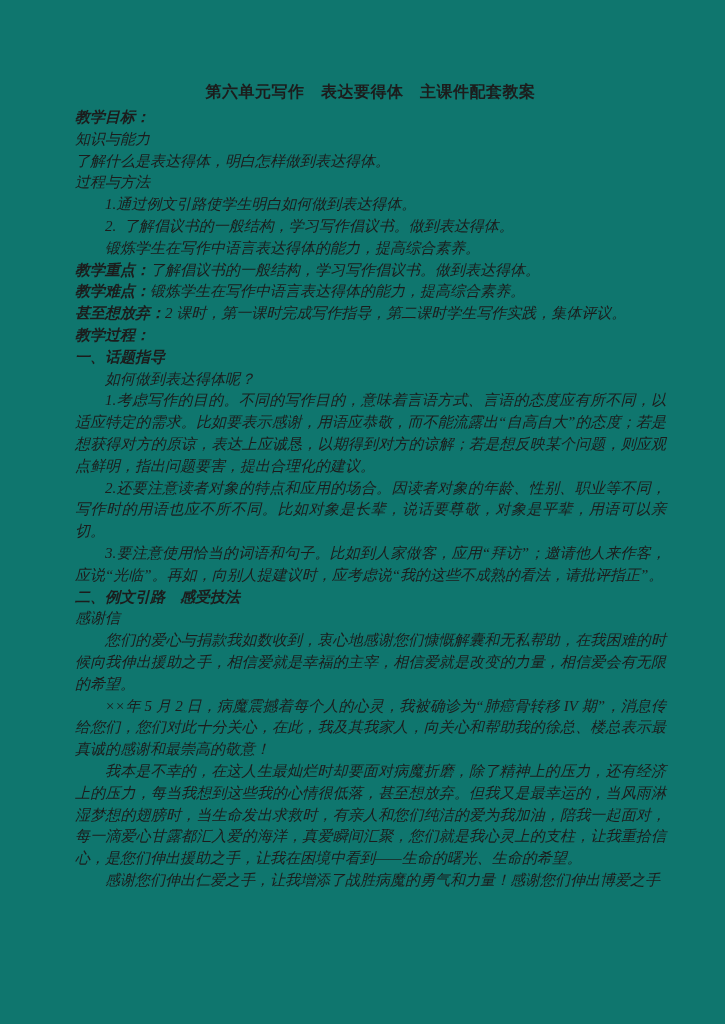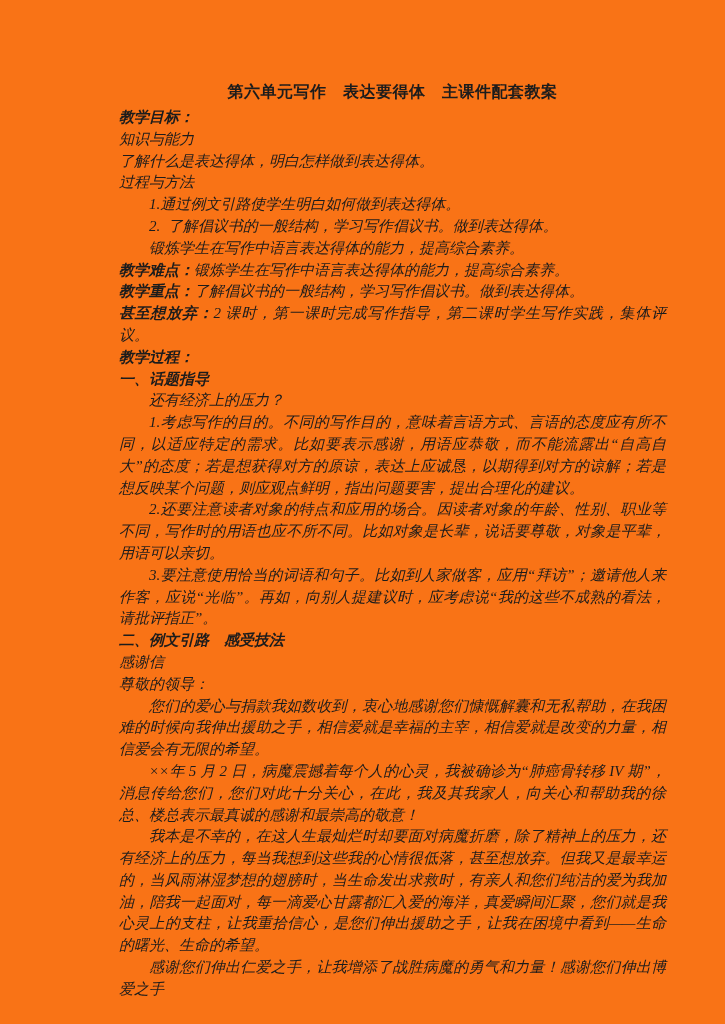--- a/index.html
+++ b/index.html
@@ -14,8 +14,8 @@
   .page {
     width: 725px;
     height: 1024px;
-    padding: 80px 59px 0 119px;
-    background: #f97316;
+    padding: 80px 59px 0 75px;
+    background: #0f766e;
   }
   .doc-title {
     font-size: 16px;

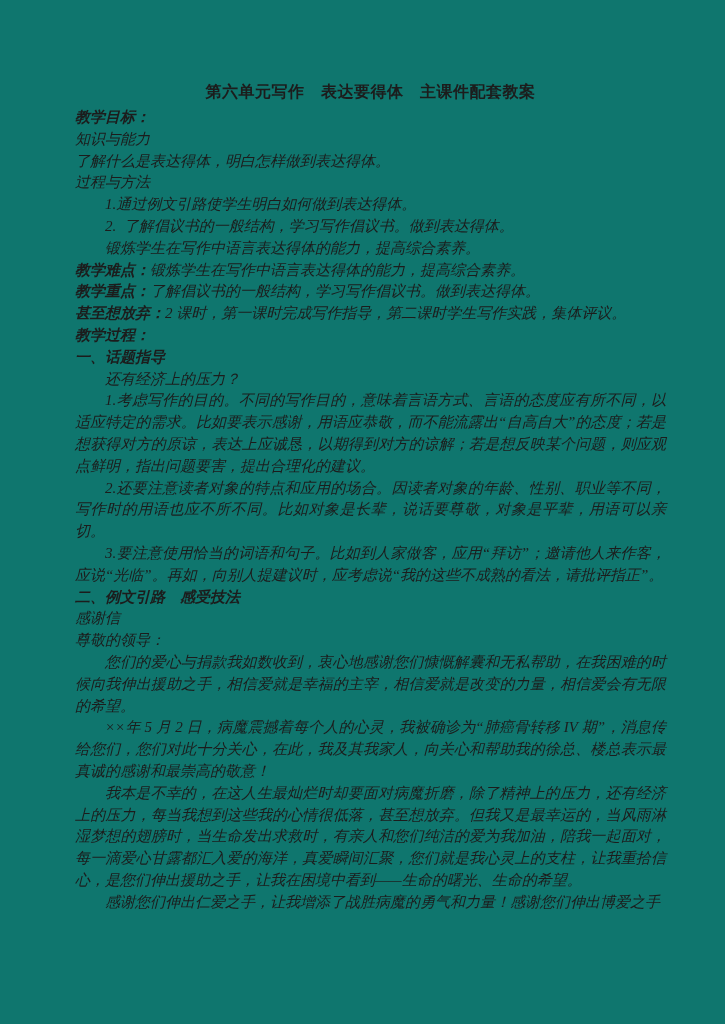--- a/index.html
+++ b/index.html
@@ -51,9 +51,9 @@
   <p class="ind">2.&nbsp;&nbsp;了解倡议书的一般结构，学习写作倡议书。做到表达得体。</p>
   <p class="ind">锻炼学生在写作中语言表达得体的能力，提高综合素养。</p>
 
+  <p><span class="b">教学重点：</span><span>了解倡议书的一般结构，学习写作倡议书。做到表达得体。</span></p>
+
   <p><span class="b">教学难点：</span><span>锻炼学生在写作中语言表达得体的能力，提高综合素养。</span></p>
-
-  <p><span class="b">教学重点：</span><span>了解倡议书的一般结构，学习写作倡议书。做到表达得体。</span></p>
 
   <p><span class="b">甚至想放弃：</span><span>2 课时，第一课时完成写作指导，第二课时学生写作实践，集体评议。</span></p>
 

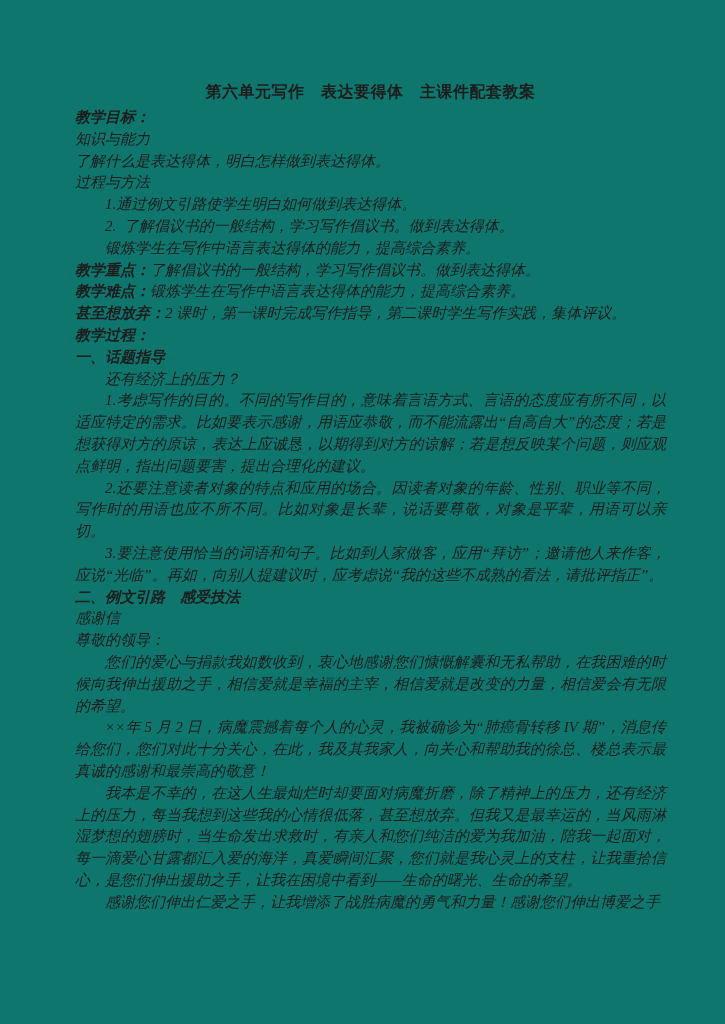--- a/index.html
+++ b/index.html
@@ -60,7 +60,7 @@
   <p class="b">教学过程：</p>
 
   <p class="b">一、话题指导</p>
-  <p class="ind">还有经济上的压力？</p>
+  <p class="ind">如何做到表达得体呢？</p>
   <p class="ind">1.考虑写作的目的。不同的写作目的，意味着言语方式、言语的态度应有所不同，以适应特定的需求。比如要表示感谢，用语应恭敬，而不能流露出“自高自大”的态度；若是想获得对方的原谅，表达上应诚恳，以期得到对方的谅解；若是想反映某个问题，则应观点鲜明，指出问题要害，提出合理化的建议。</p>
   <p class="ind">2.还要注意读者对象的特点和应用的场合。因读者对象的年龄、性别、职业等不同，写作时的用语也应不所不同。比如对象是长辈，说话要尊敬，对象是平辈，用语可以亲切。</p>
   <p class="ind">3.要注意使用恰当的词语和句子。比如到人家做客，应用“拜访”；邀请他人来作客，应说“光临”。再如，向别人提建议时，应考虑说“我的这些不成熟的看法，请批评指正”。</p>

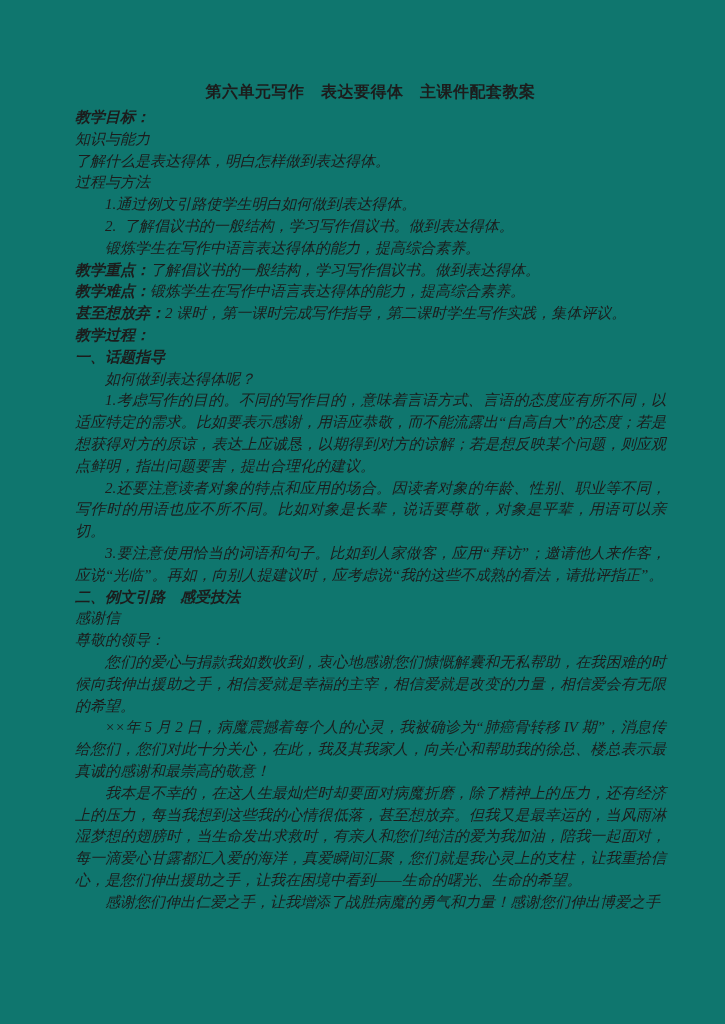--- a/index.html
+++ b/index.html
@@ -67,7 +67,6 @@
 
   <p class="b">二、例文引路　感受技法</p>
   <p class="center">感谢信</p>
-  <p>尊敬的领导：</p>
   <p class="ind">您们的爱心与捐款我如数收到，衷心地感谢您们慷慨解囊和无私帮助，在我困难的时候向我伸出援助之手，相信爱就是幸福的主宰，相信爱就是改变的力量，相信爱会有无限的希望。</p>
   <p class="ind">××年 5 月 2 日，病魔震撼着每个人的心灵，我被确诊为“肺癌骨转移 IV 期”，消息传给您们，您们对此十分关心，在此，我及其我家人，向关心和帮助我的徐总、楼总表示最真诚的感谢和最崇高的敬意！</p>
   <p class="ind">我本是不幸的，在这人生最灿烂时却要面对病魔折磨，除了精神上的压力，还有经济上的压力，每当我想到这些我的心情很低落，甚至想放弃。但我又是最幸运的，当风雨淋湿梦想的翅膀时，当生命发出求救时，有亲人和您们纯洁的爱为我加油，陪我一起面对，每一滴爱心甘露都汇入爱的海洋，真爱瞬间汇聚，您们就是我心灵上的支柱，让我重拾信心，是您们伸出援助之手，让我在困境中看到——生命的曙光、生命的希望。</p>

